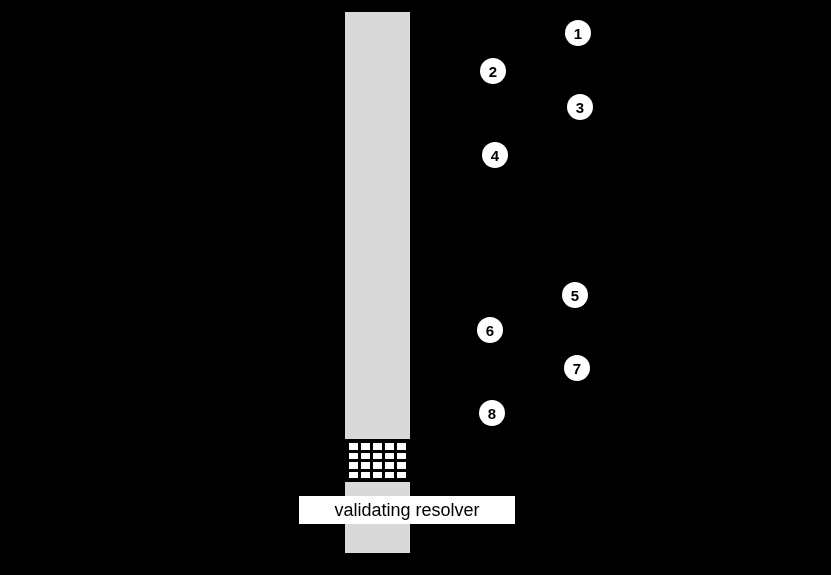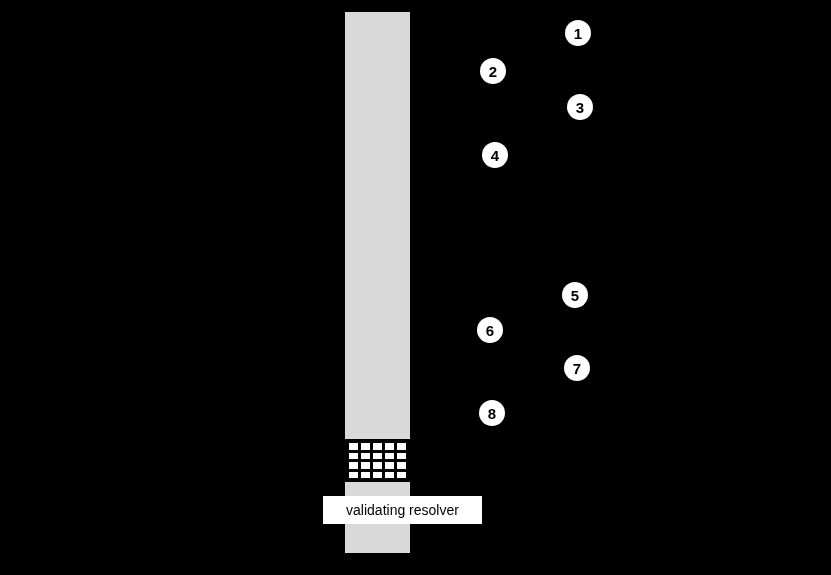--- a/index.html
+++ b/index.html
@@ -50,17 +50,16 @@
     position: absolute;
     left: 299px;
     top: 496px;
-    width: 159px;
+    width: 216px;
     height: 28px;
     background: var(--label_bg, #fff);
     color: var(--label_text, #000);
-    font-size: 14px;
+    font-size: 18px;
     line-height: 28px;
     display: flex;
     align-items: center;
     justify-content: center;
     white-space: nowrap;
-    margin-left: 24px;
   }
 
   .step {

